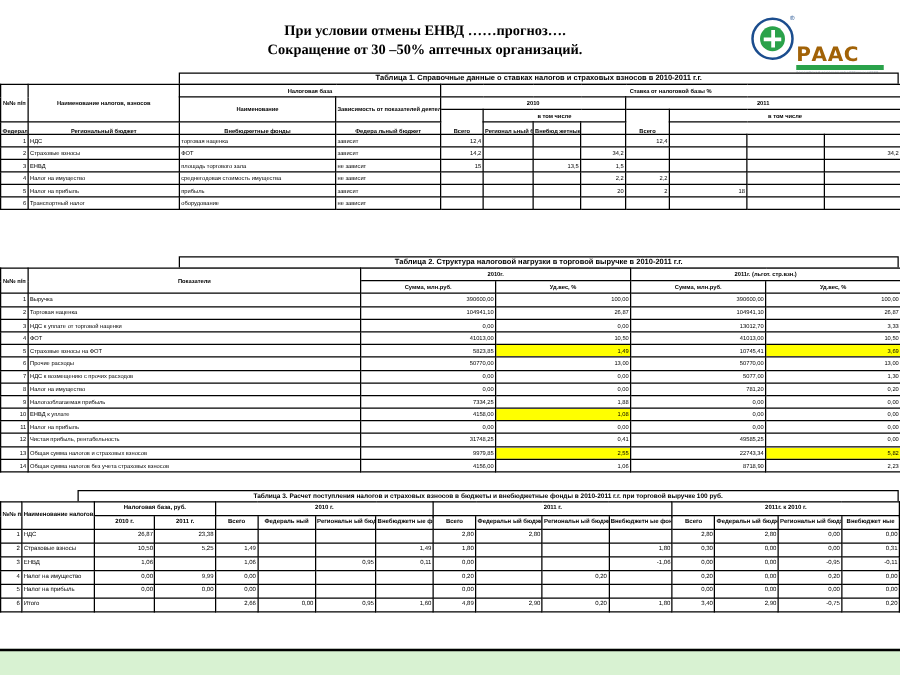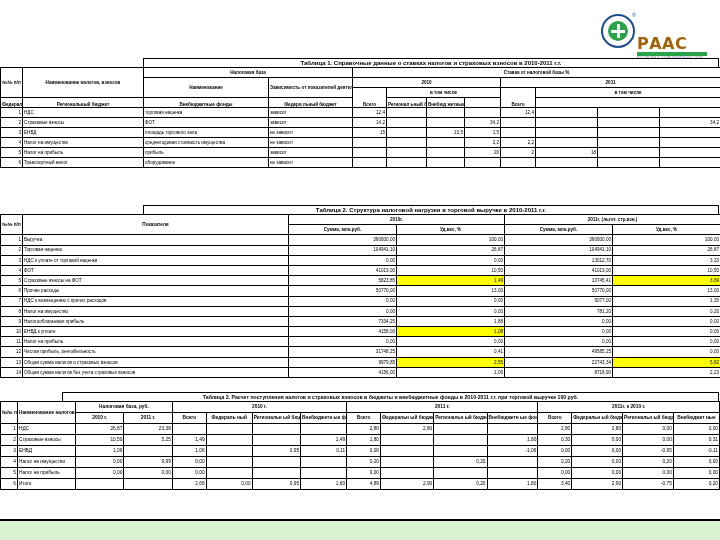--- a/index.html
+++ b/index.html
@@ -197,6 +197,7 @@
 <body>
 
 <div class="slide-title">
+  <span>При условии отмены ЕНВД ……прогноз….</span>
 </div>
 
 <div class="logo-box">

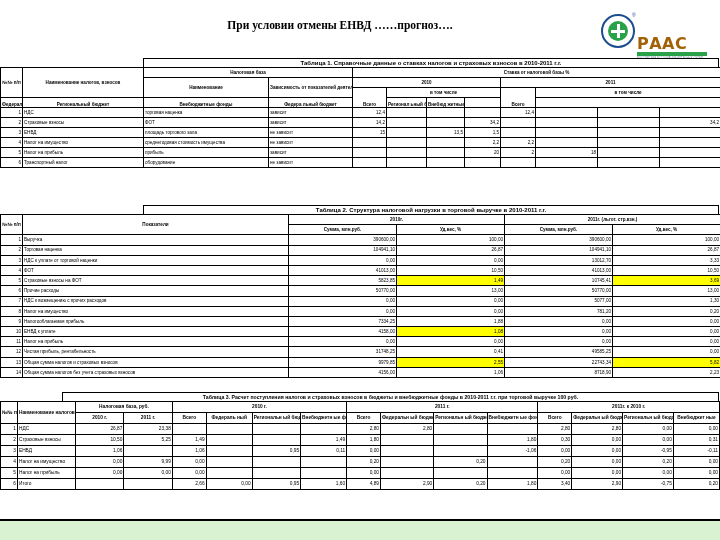--- a/index.html
+++ b/index.html
@@ -198,6 +198,7 @@
 
 <div class="slide-title">
   <span>При условии отмены ЕНВД ……прогноз….</span>
+  <span class="line2">Сокращение от 30 –50% аптечных организаций.</span>
 </div>
 
 <div class="logo-box">

